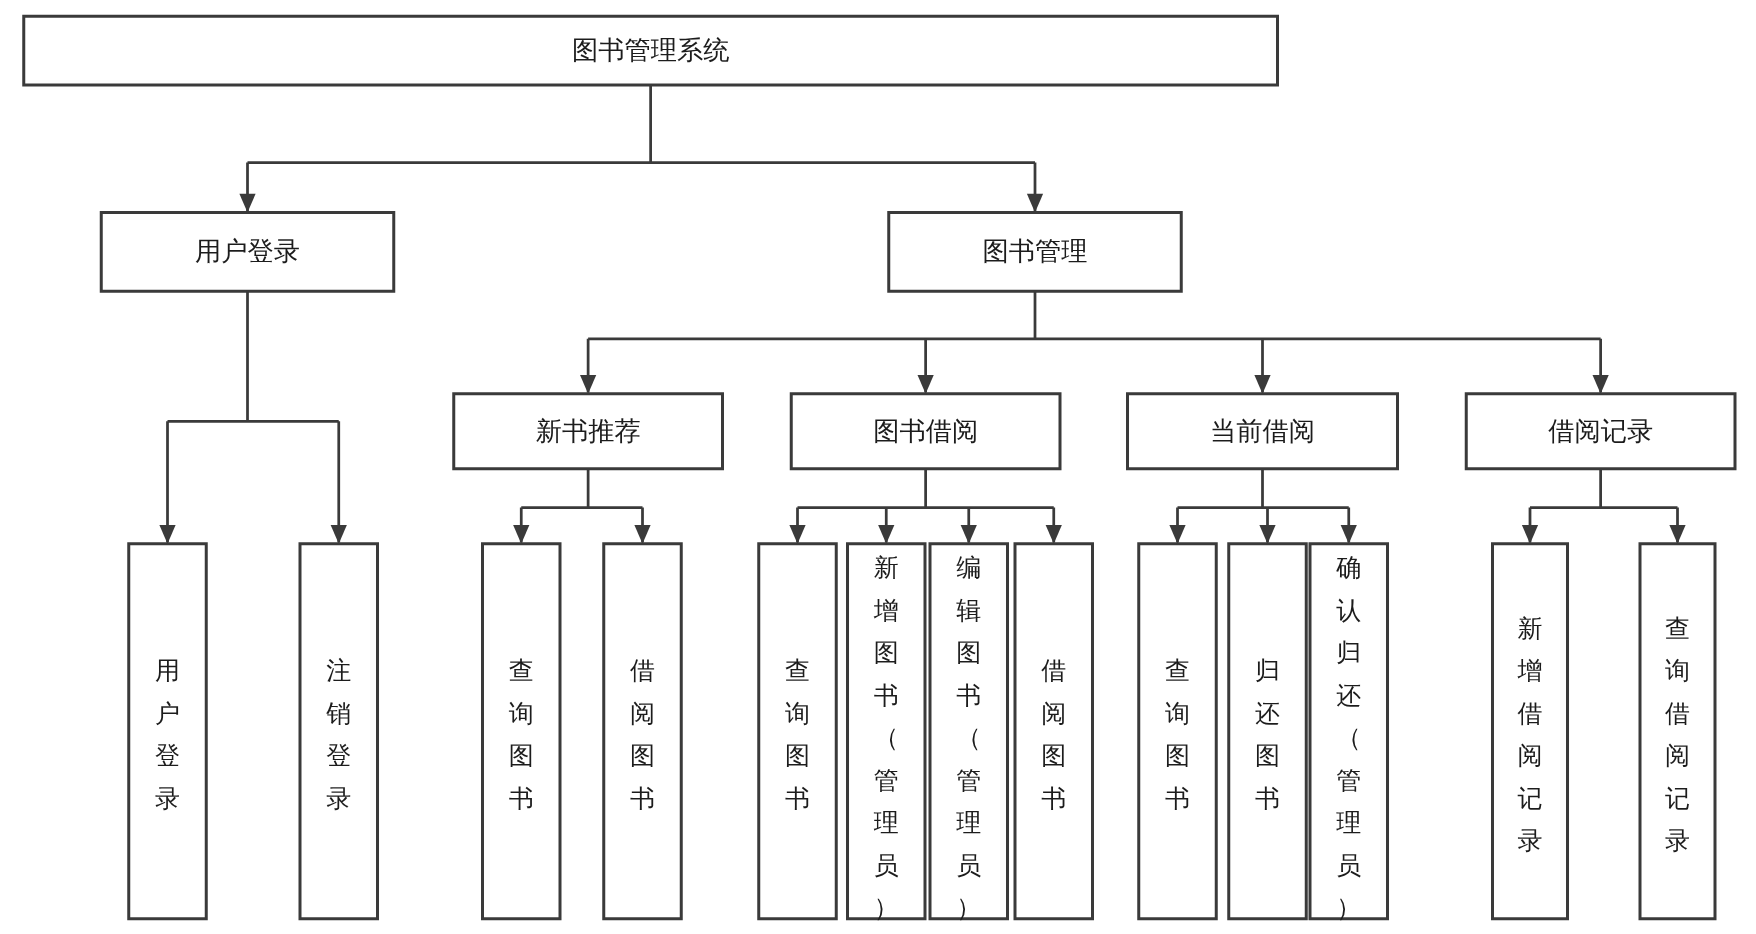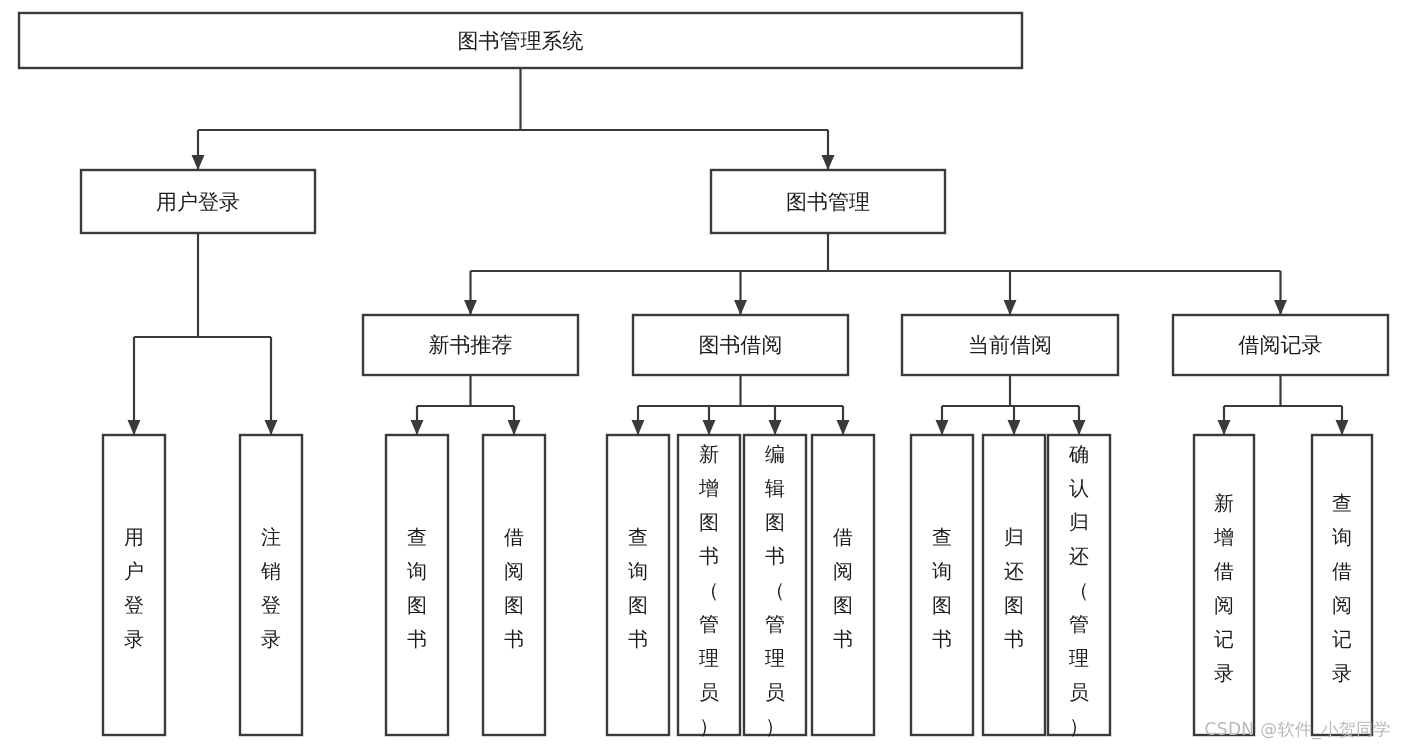--- a/index.html
+++ b/index.html
@@ -211,7 +211,6 @@
         </g>
       </g>
   </svg>
-  <div class="watermark-text">CSDN @软件_小贺同学</div>
 </div>
 
 </body></html>

